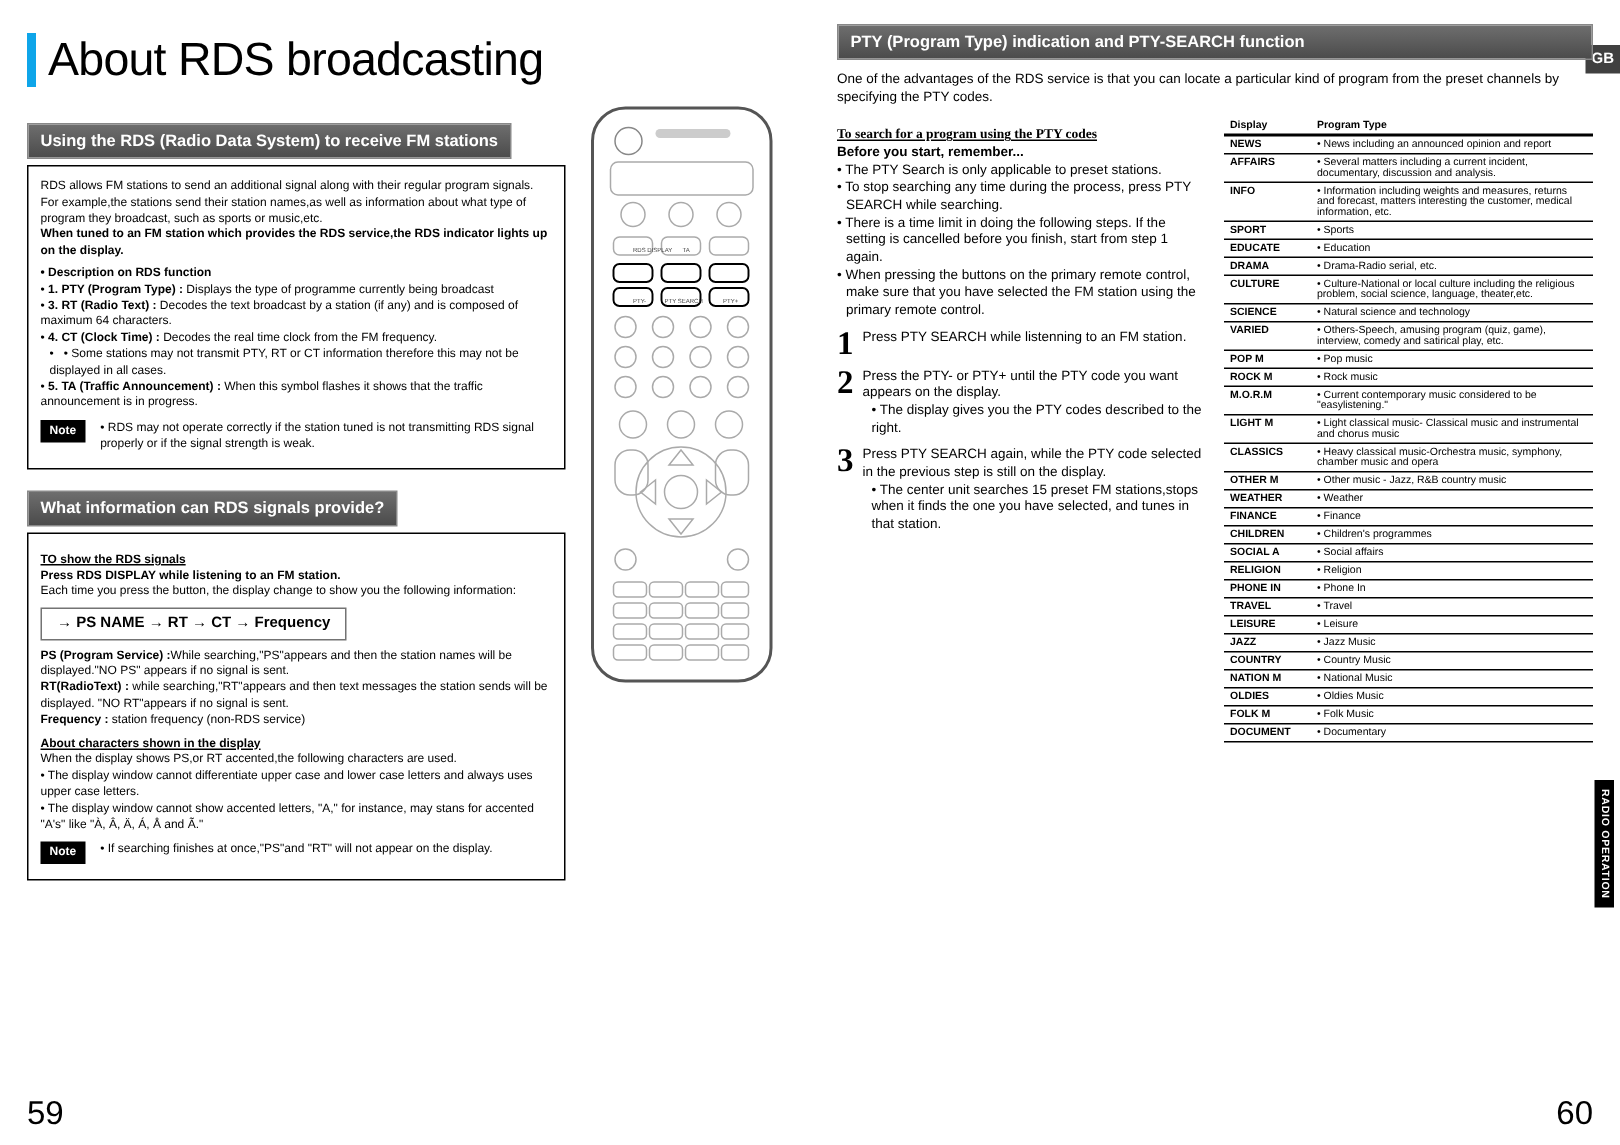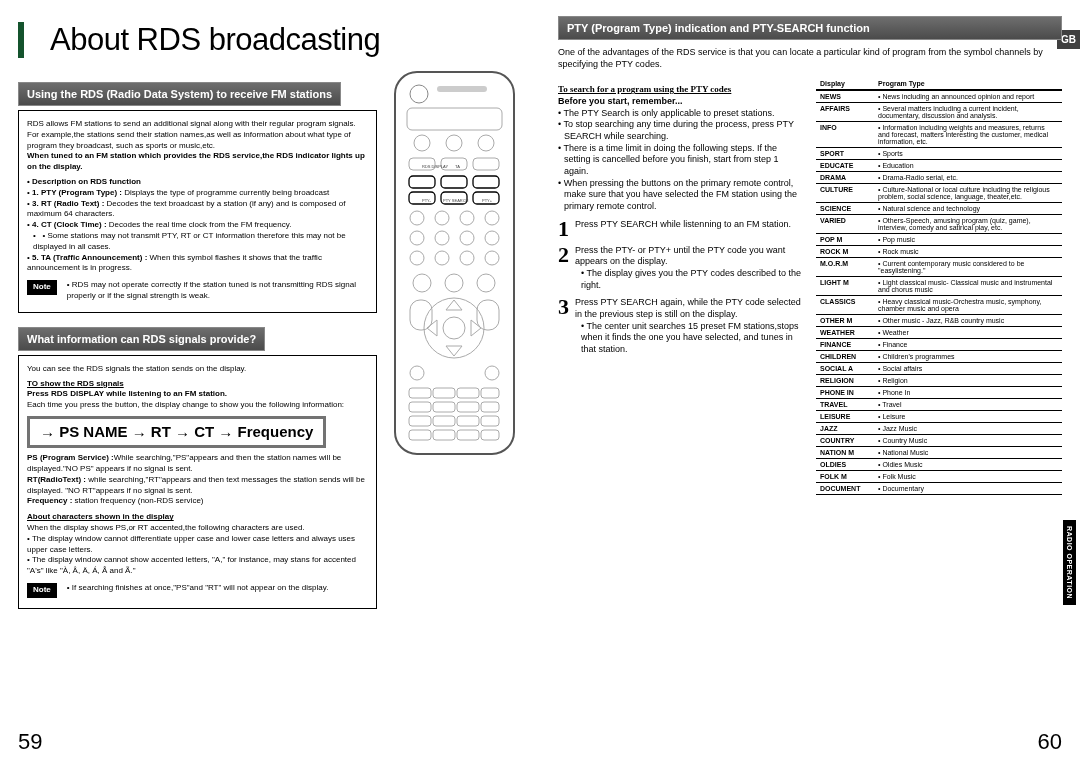--- a/index.html
+++ b/index.html
@@ -6,7 +6,7 @@
   body { font-family: Arial, Helvetica, sans-serif; background: #fff; width: 1080px; height: 763px; overflow: hidden; position: relative; }
   .page { display: flex; width: 100%; height: 100%; }
   .left, .right { flex: 1; padding: 10px 18px; position: relative; }
-  .title { font-size: 31px; font-weight: 300; letter-spacing: -0.5px; margin: 12px 0 18px; border-left: 6px solid #14532d; padding-left: 26px; }
+  .title { font-size: 31px; font-weight: 300; letter-spacing: -0.5px; margin: 12px 0 18px; border-left: 6px solid #0ea5e9; padding-left: 8px; }
   .section-bar { background: linear-gradient(#6e6e6e,#4b4b4b); color: #fff; font-weight: bold; font-size: 11px; padding: 5px 8px; margin: 6px 0 4px; border: 1px solid #888; display: inline-block; }
   .section-bar.full { display: block; }
   .box { border: 1px solid #000; padding: 6px 8px; font-size: 8px; line-height: 1.35; margin-bottom: 8px; }

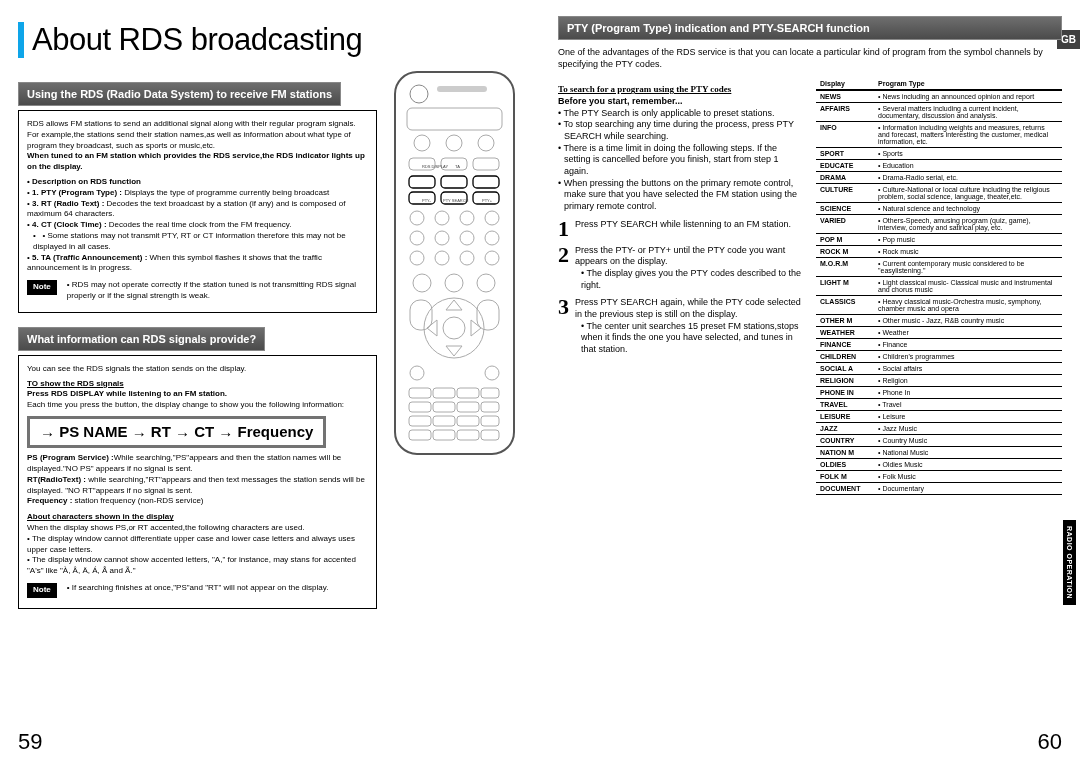--- a/index.html
+++ b/index.html
@@ -177,7 +177,7 @@
 
   <div class="right">
     <div class="section-bar full">PTY (Program Type) indication and PTY-SEARCH function</div>
-    <p class="small" style="font-size:9px;margin:6px 0 8px">One of the advantages of the RDS service is that you can locate a particular kind of program from the symbol channels by specifying the PTY codes.</p>
+    <p class="small" style="font-size:9px;margin:6px 0 8px">One of the advantages of the RDS service is that you can locate a particular kind of program from the preset channels by specifying the PTY codes.</p>
 
     <div class="right-cols">
       <div class="steps">

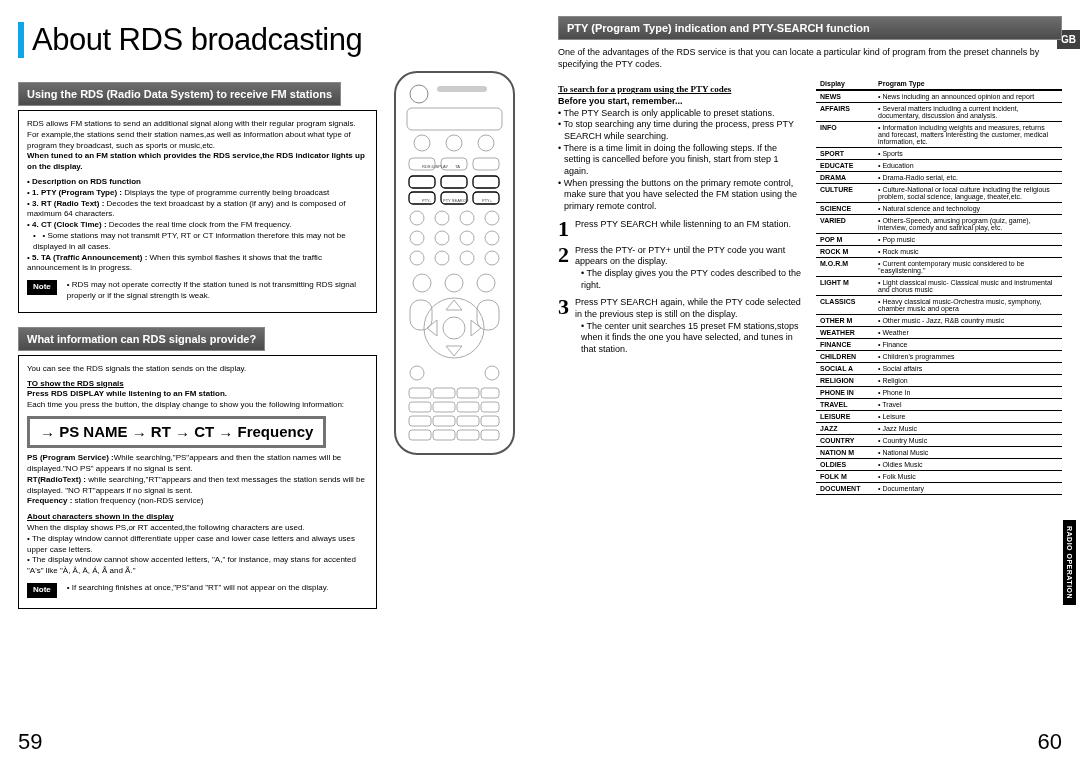--- a/index.html
+++ b/index.html
@@ -75,7 +75,6 @@
 
         <div class="section-bar">What information can RDS signals provide?</div>
         <div class="box outer">
-          <p>You can see the RDS signals the station sends on the display.</p>
           <p class="bold" style="margin-top:4px;text-decoration:underline">TO show the RDS signals</p>
           <p class="bold">Press RDS DISPLAY while listening to an FM station.</p>
           <p>Each time you press the button, the display change to show you the following information:</p>

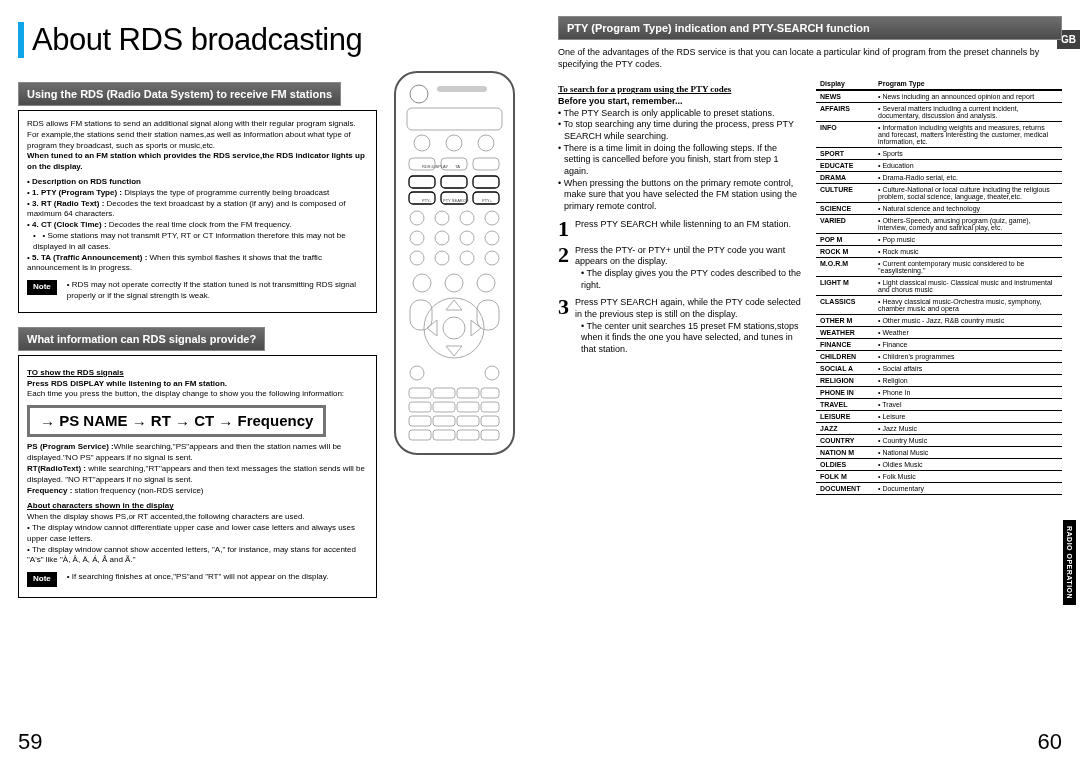--- a/index.html
+++ b/index.html
@@ -15,7 +15,7 @@
   .box li::before { content: "• "; }
   .bold { font-weight: bold; }
   .note-label { background: #000; color: #fff; font-size: 8px; font-weight: bold; padding: 2px 6px; display: inline-block; margin-right: 4px; }
-  .flow-box { border: 3px solid #737373; padding: 3px 10px; font-size: 15px; margin: 5px 0; display: inline-block; }
+  .flow-box { border: 1px solid #737373; padding: 3px 10px; font-size: 10px; margin: 5px 0; display: inline-block; }
   .pagenum { position: absolute; bottom: 8px; font-size: 22px; }
   .pagenum.left-n { left: 18px; }
   .pagenum.right-n { right: 18px; }

